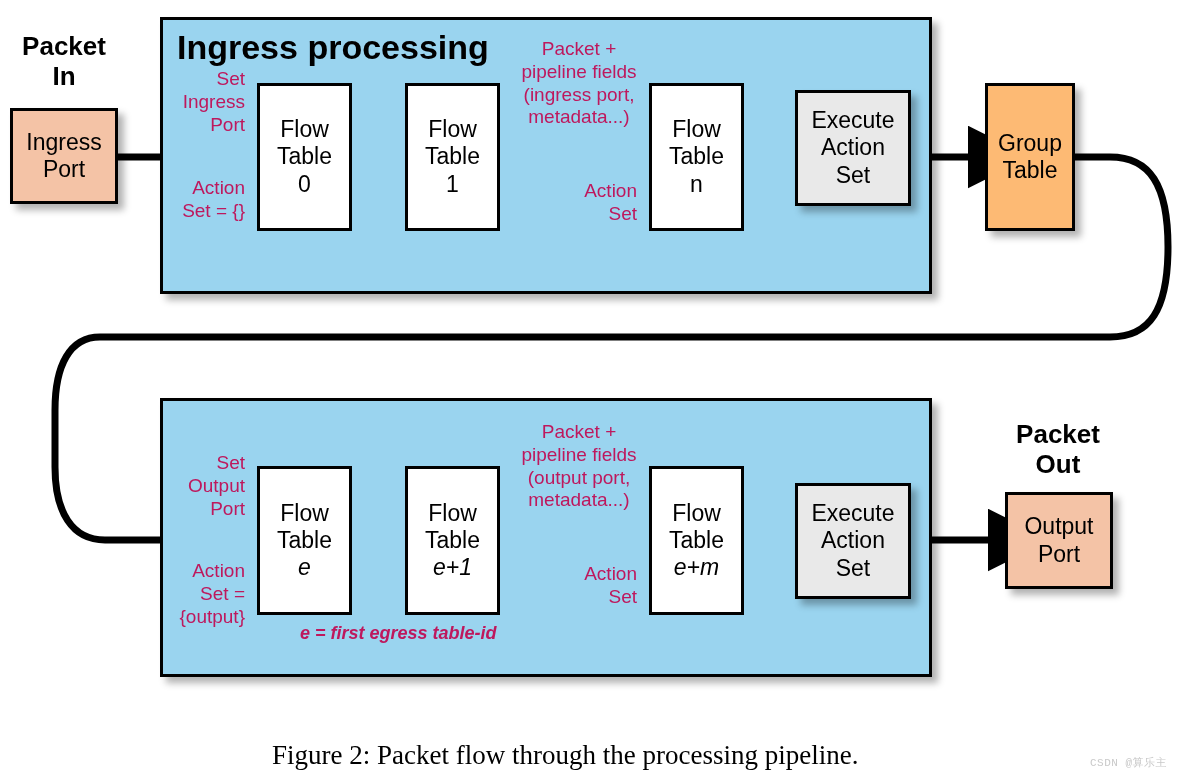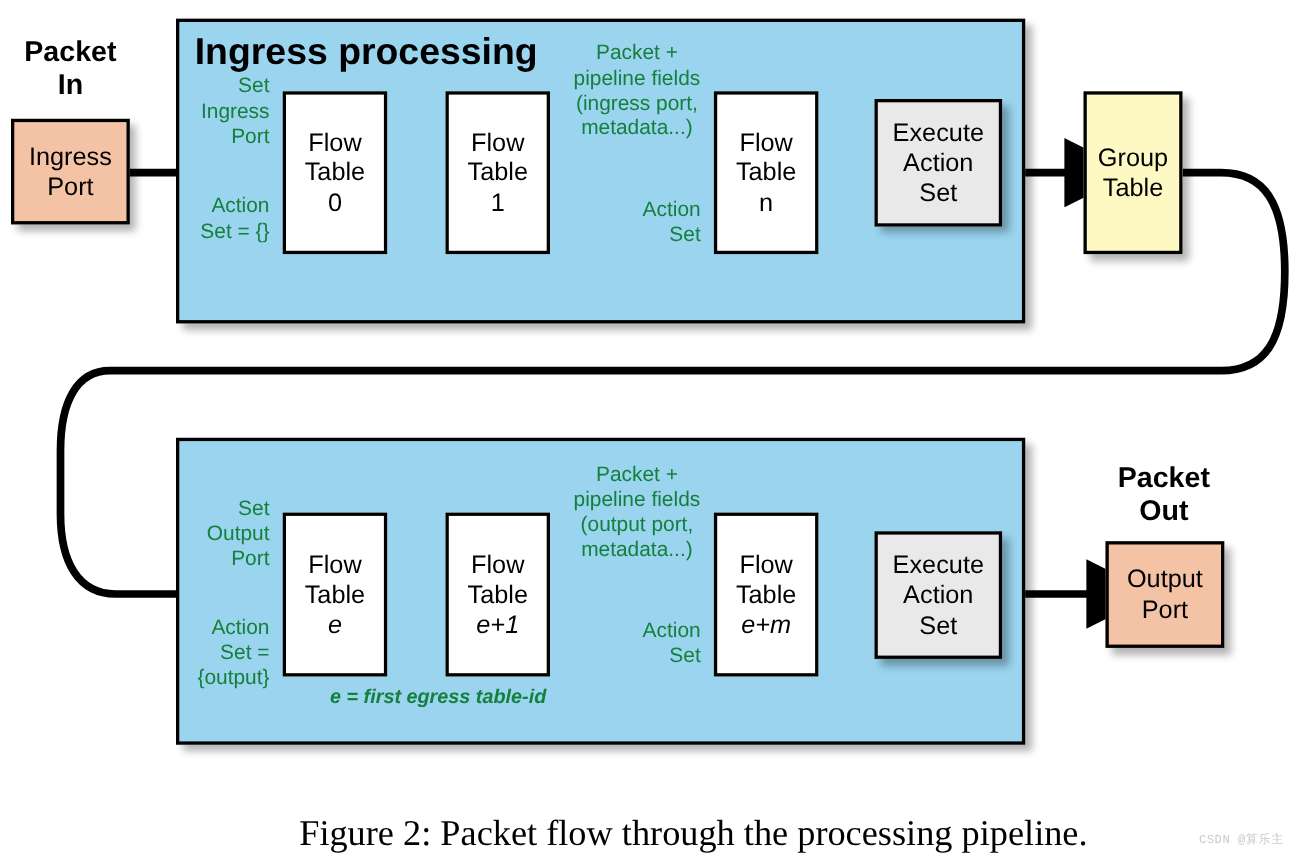--- a/index.html
+++ b/index.html
@@ -81,7 +81,7 @@
   .note {
     position: absolute;
     font-size: 19px;
-    color: #15803d;
+    color: #be185d;
     line-height: 1.2;
     white-space: pre-line;
   }

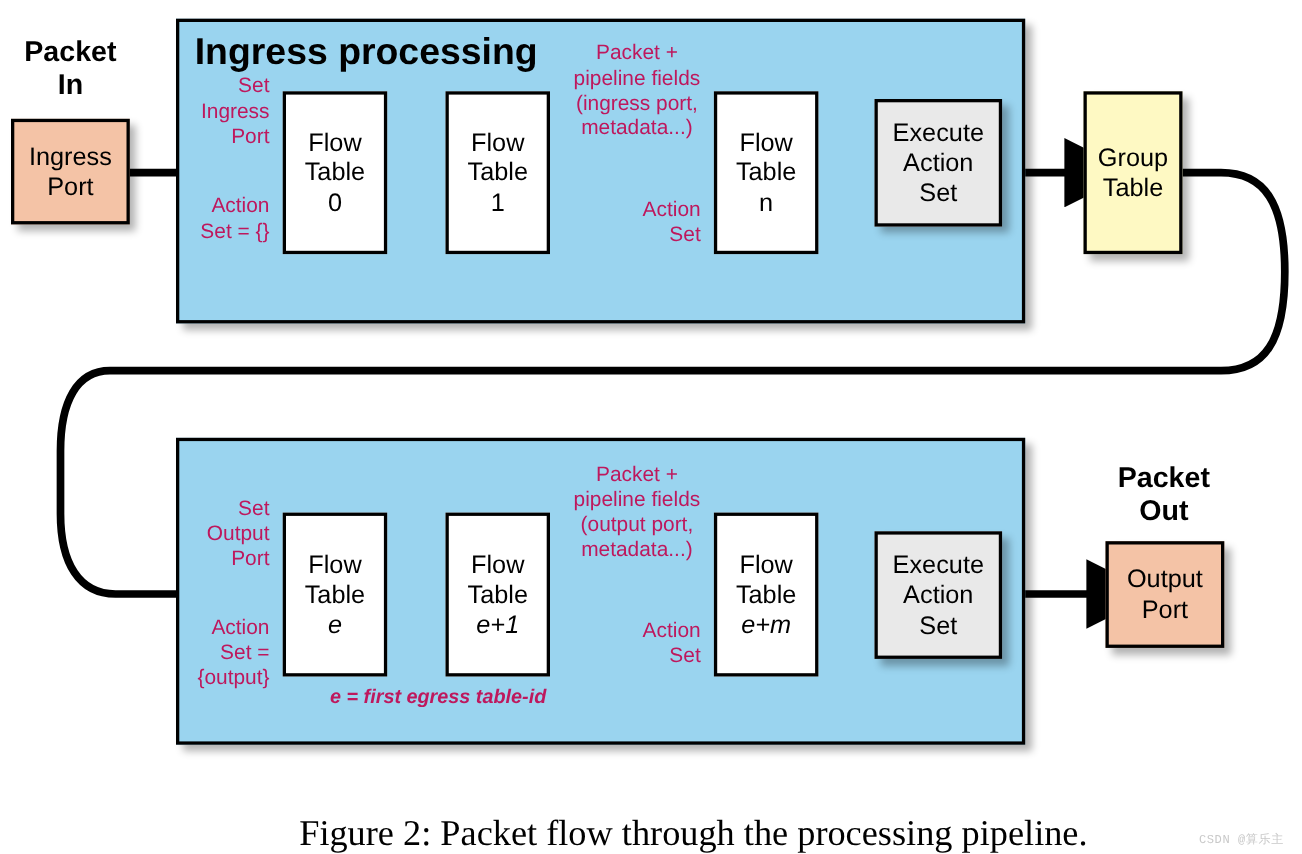--- a/index.html
+++ b/index.html
@@ -65,7 +65,7 @@
     font-size: 23px;
   }
   .group-box {
-    background: #fef9c3;
+    background: #fdba74;
     font-size: 23px;
   }
 

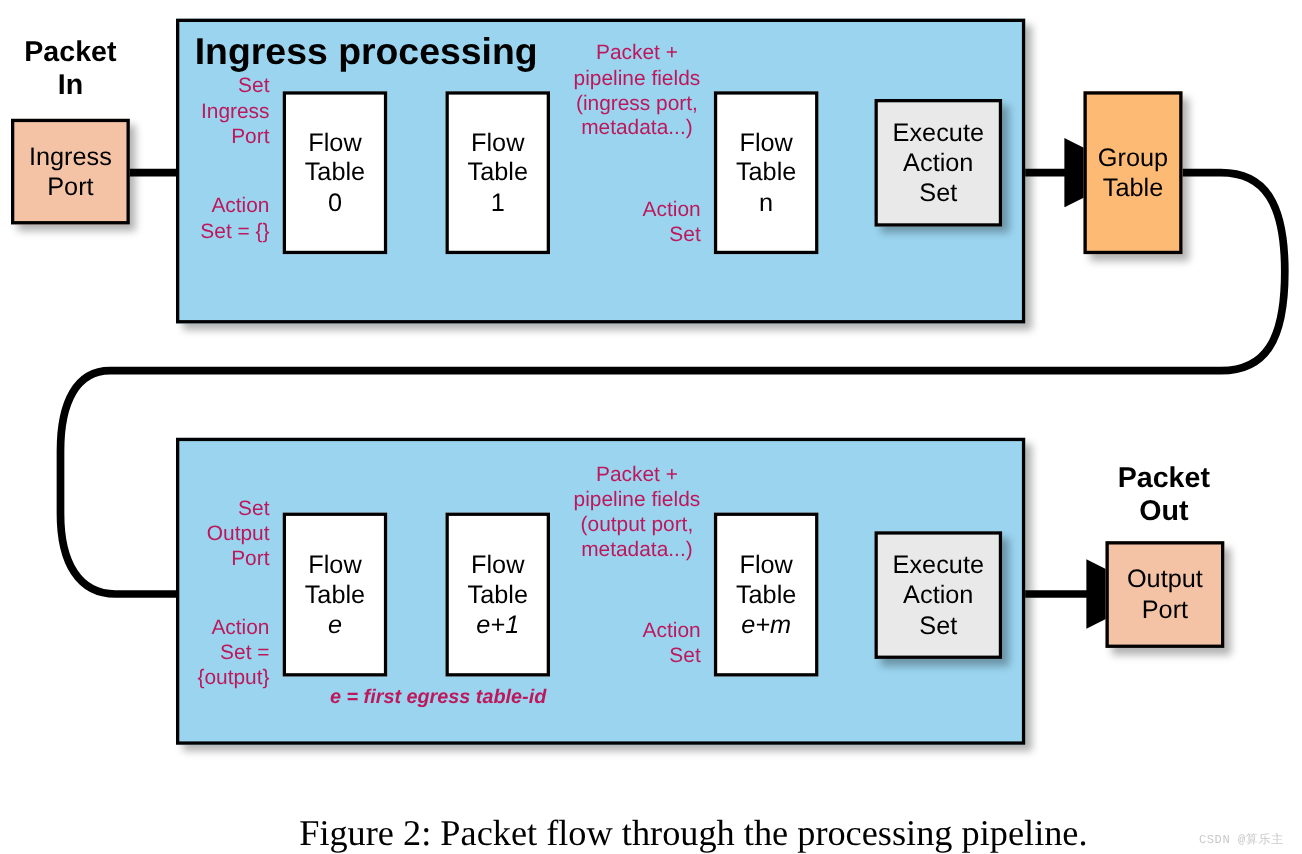--- a/index.html
+++ b/index.html
@@ -95,7 +95,7 @@
   .caption {
     position: absolute;
     font-family: "Liberation Serif", serif;
-    font-size: 33px;
+    font-size: 27px;
     color: #000000;
     white-space: nowrap;
   }

